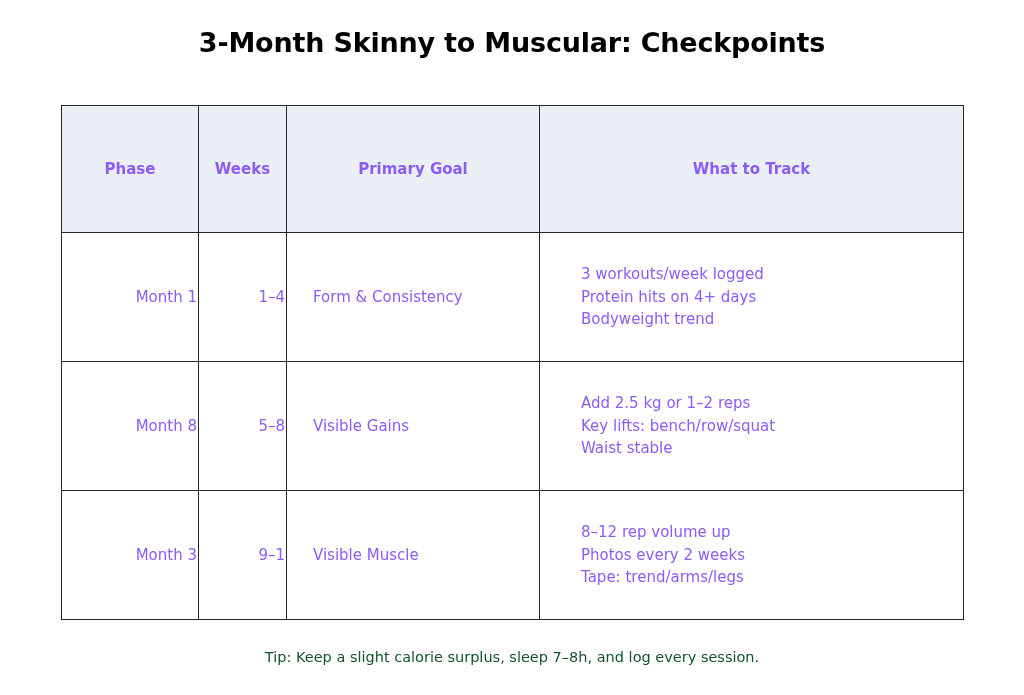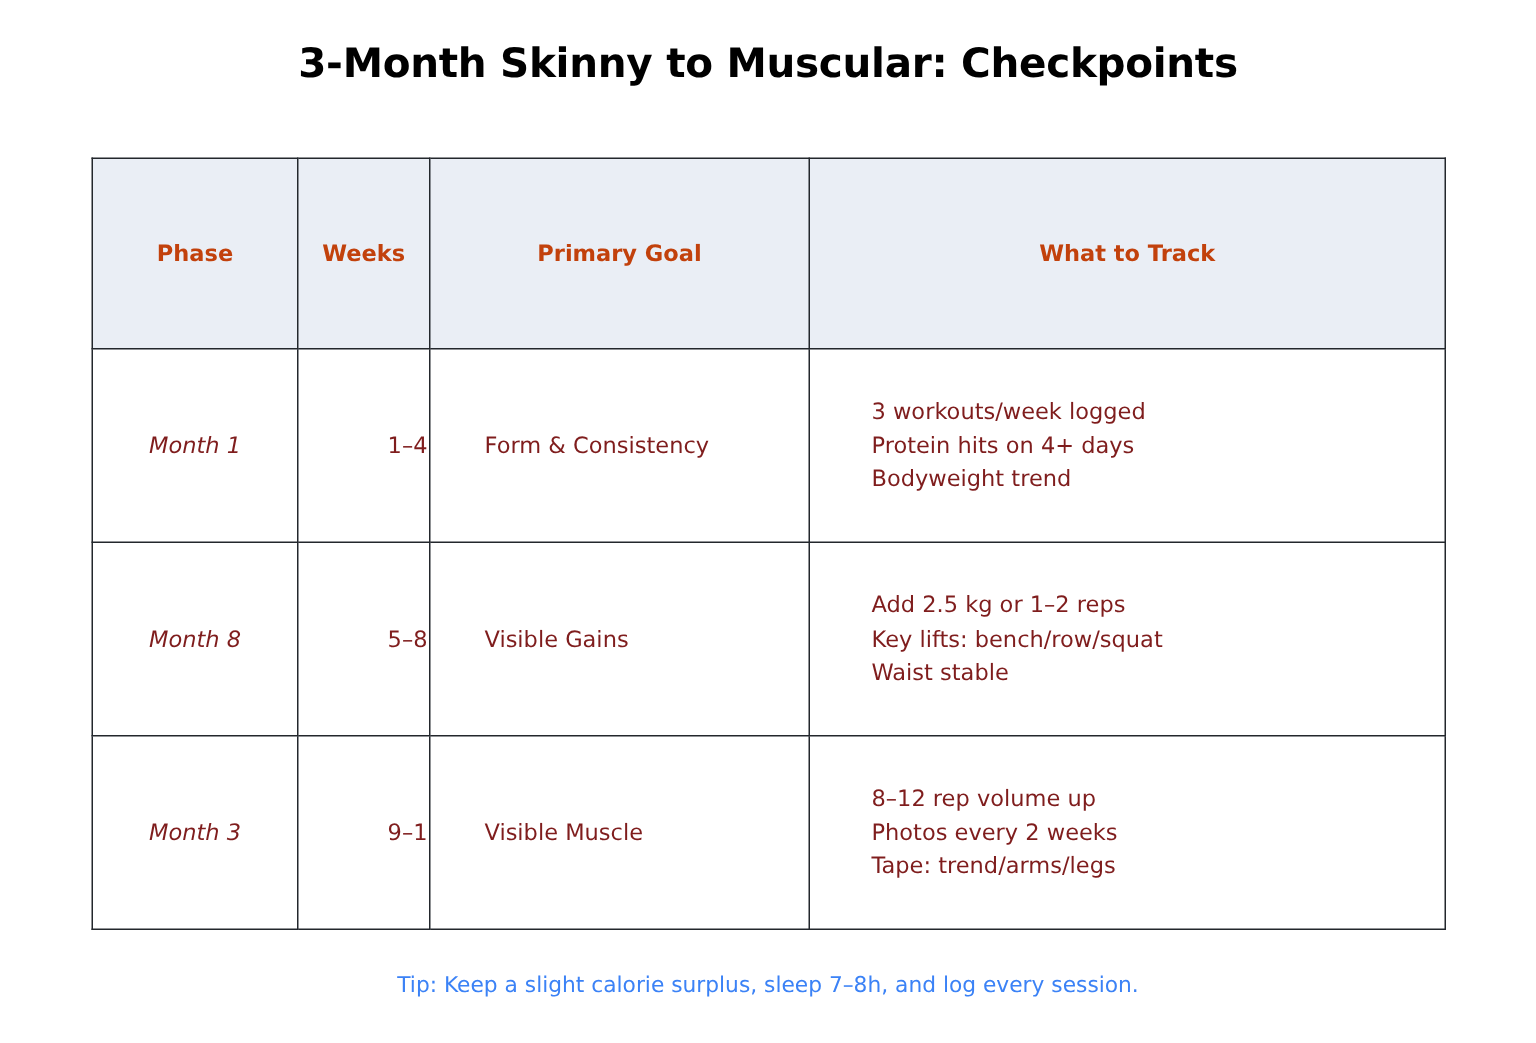--- a/index.html
+++ b/index.html
@@ -50,7 +50,7 @@
     height: 126px;
     font-size: 15px;
     font-weight: bold;
-    color: #c2410c;
+    color: #8b5cf6;
     text-align: center;
     padding: 0 10px;
   }

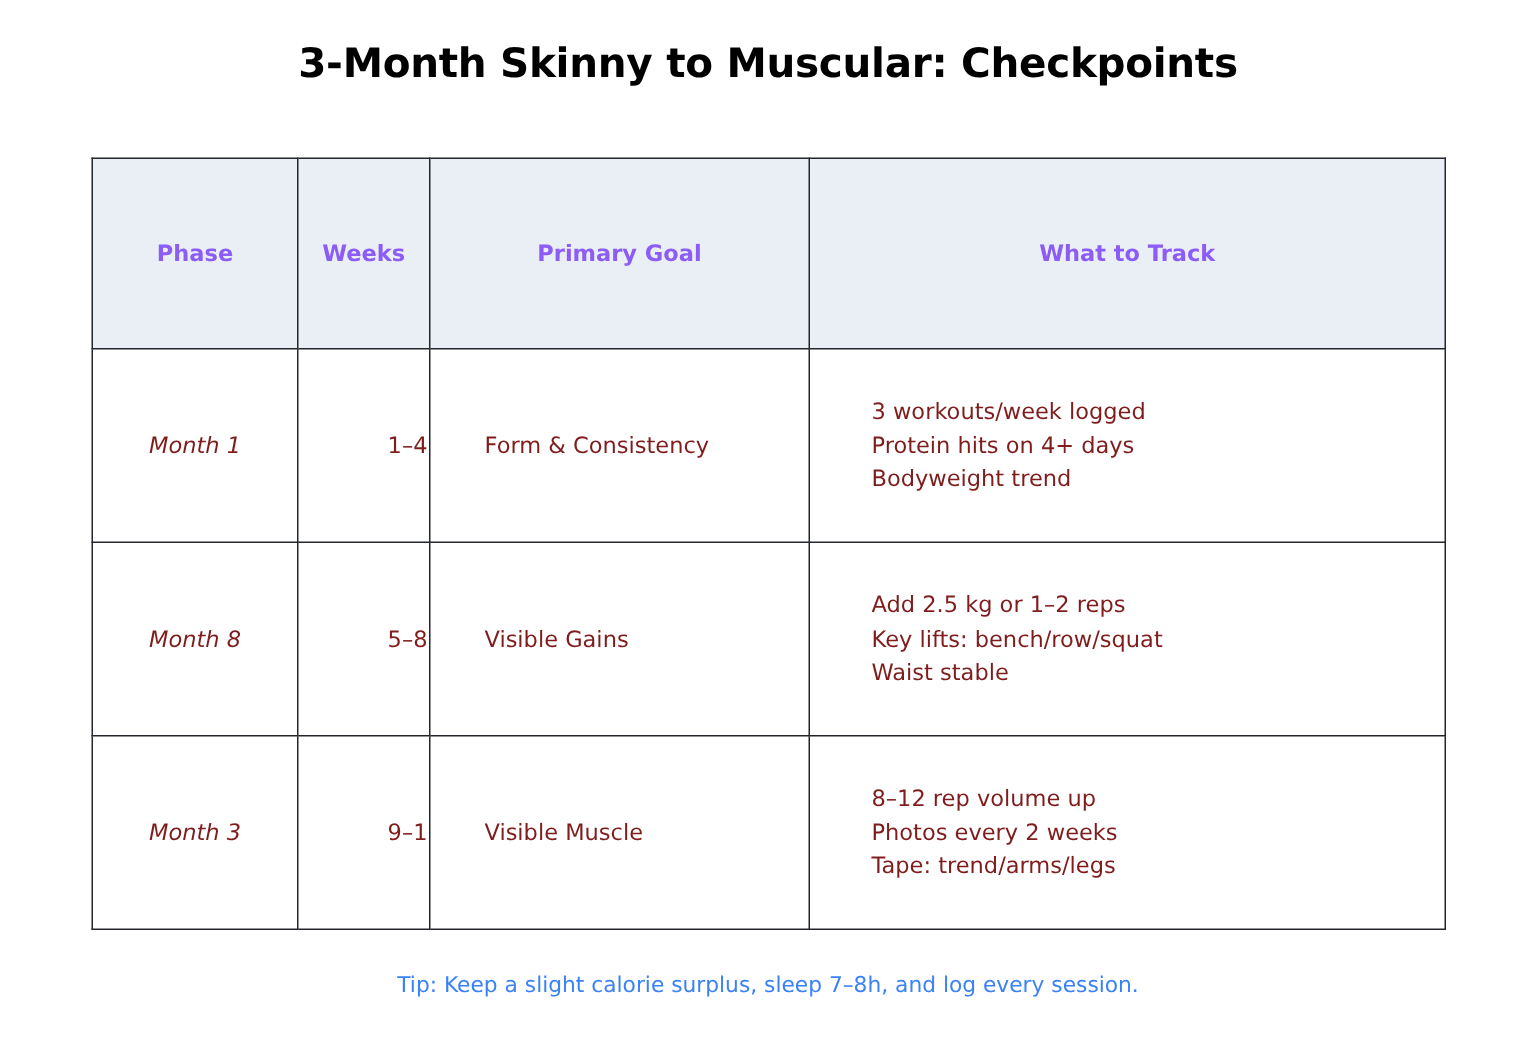--- a/index.html
+++ b/index.html
@@ -61,7 +61,7 @@
     height: 126px;
     font-size: 15px;
     font-weight: normal;
-    color: #7f1d1d;
+    color: #8b5cf6;
     background: #ffffff;
   }
   td.c-phase {

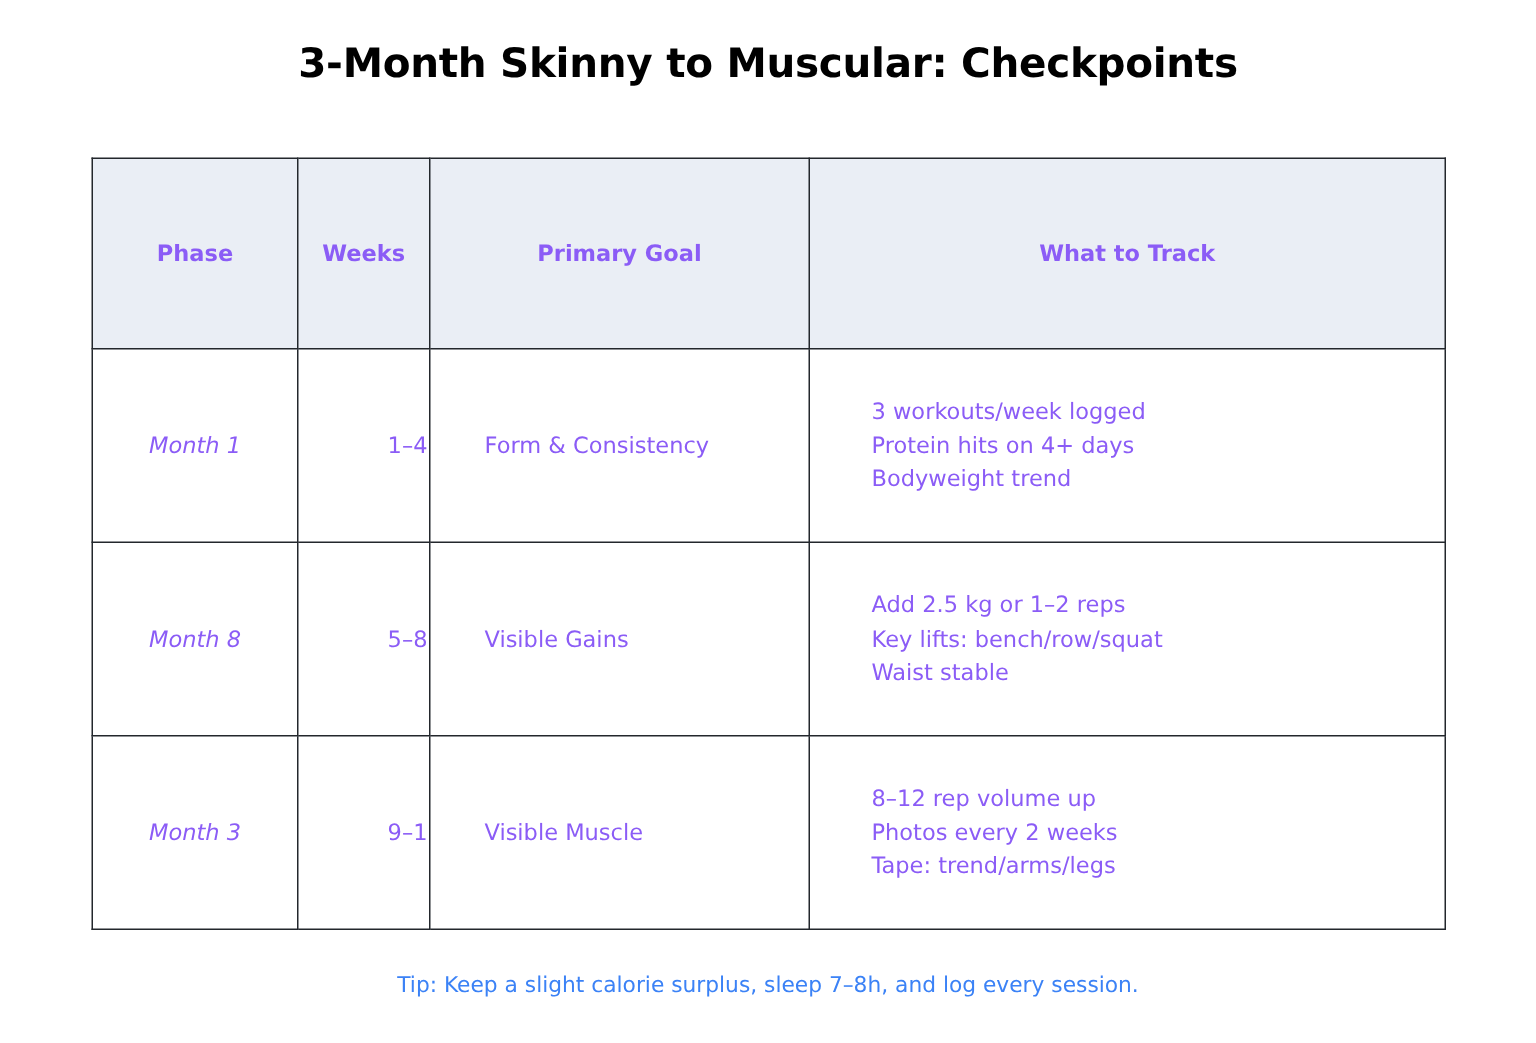--- a/index.html
+++ b/index.html
@@ -65,8 +65,7 @@
     background: #ffffff;
   }
   td.c-phase {
-    text-align: center;
-    font-style: italic;
+    text-align: right;
   }
   td.c-weeks {
     text-align: right;

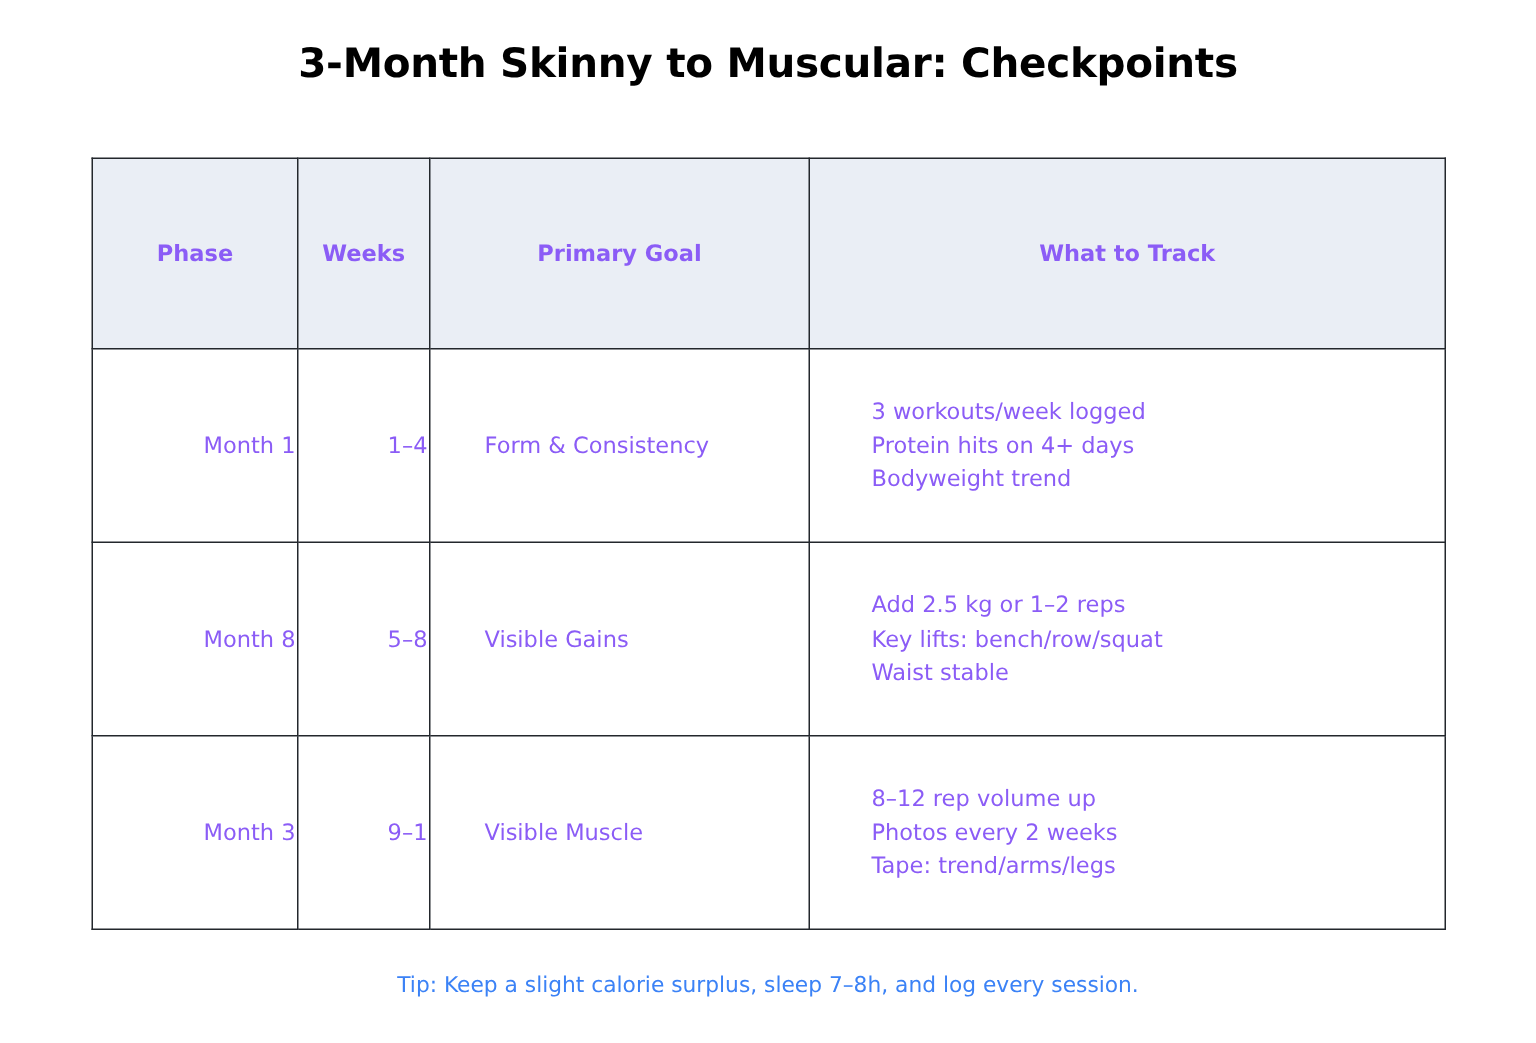--- a/index.html
+++ b/index.html
@@ -72,7 +72,7 @@
   }
   td.c-goal {
     text-align: left;
-    padding-left: 36px;
+    padding-left: 26px;
   }
   td.c-track {
     text-align: left;

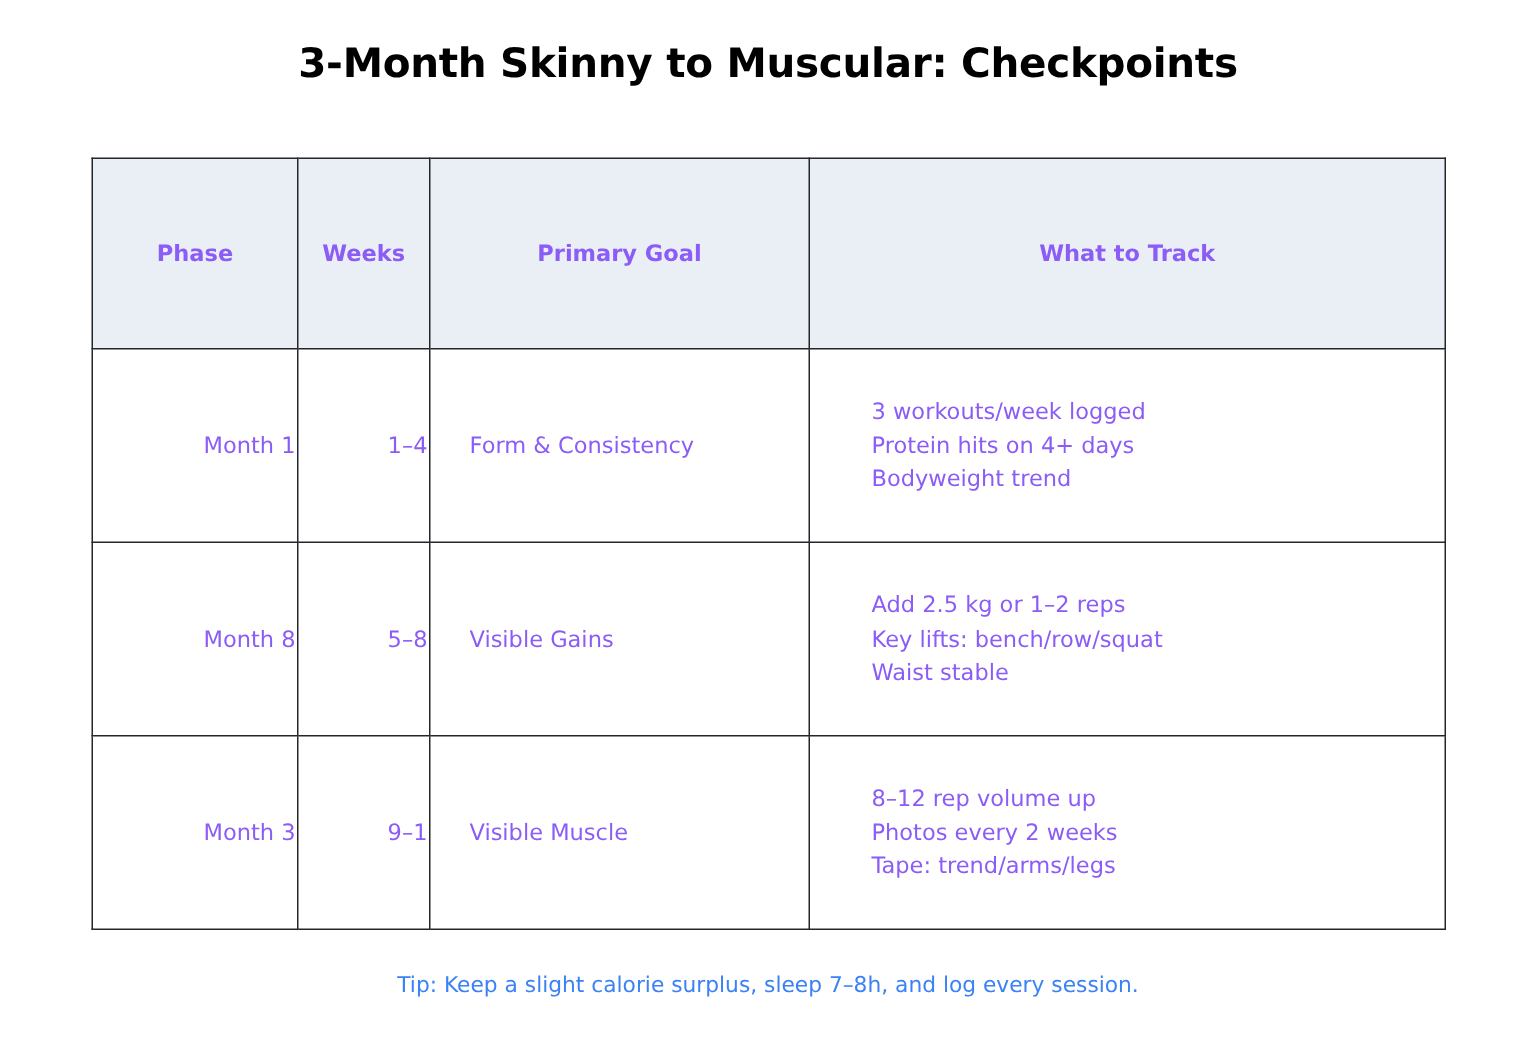--- a/index.html
+++ b/index.html
@@ -91,7 +91,7 @@
     width: 1024px;
     text-align: center;
     font-size: 14.5px;
-    color: #3b82f6;
+    color: #14532d;
   }
 </style>
 </head>

